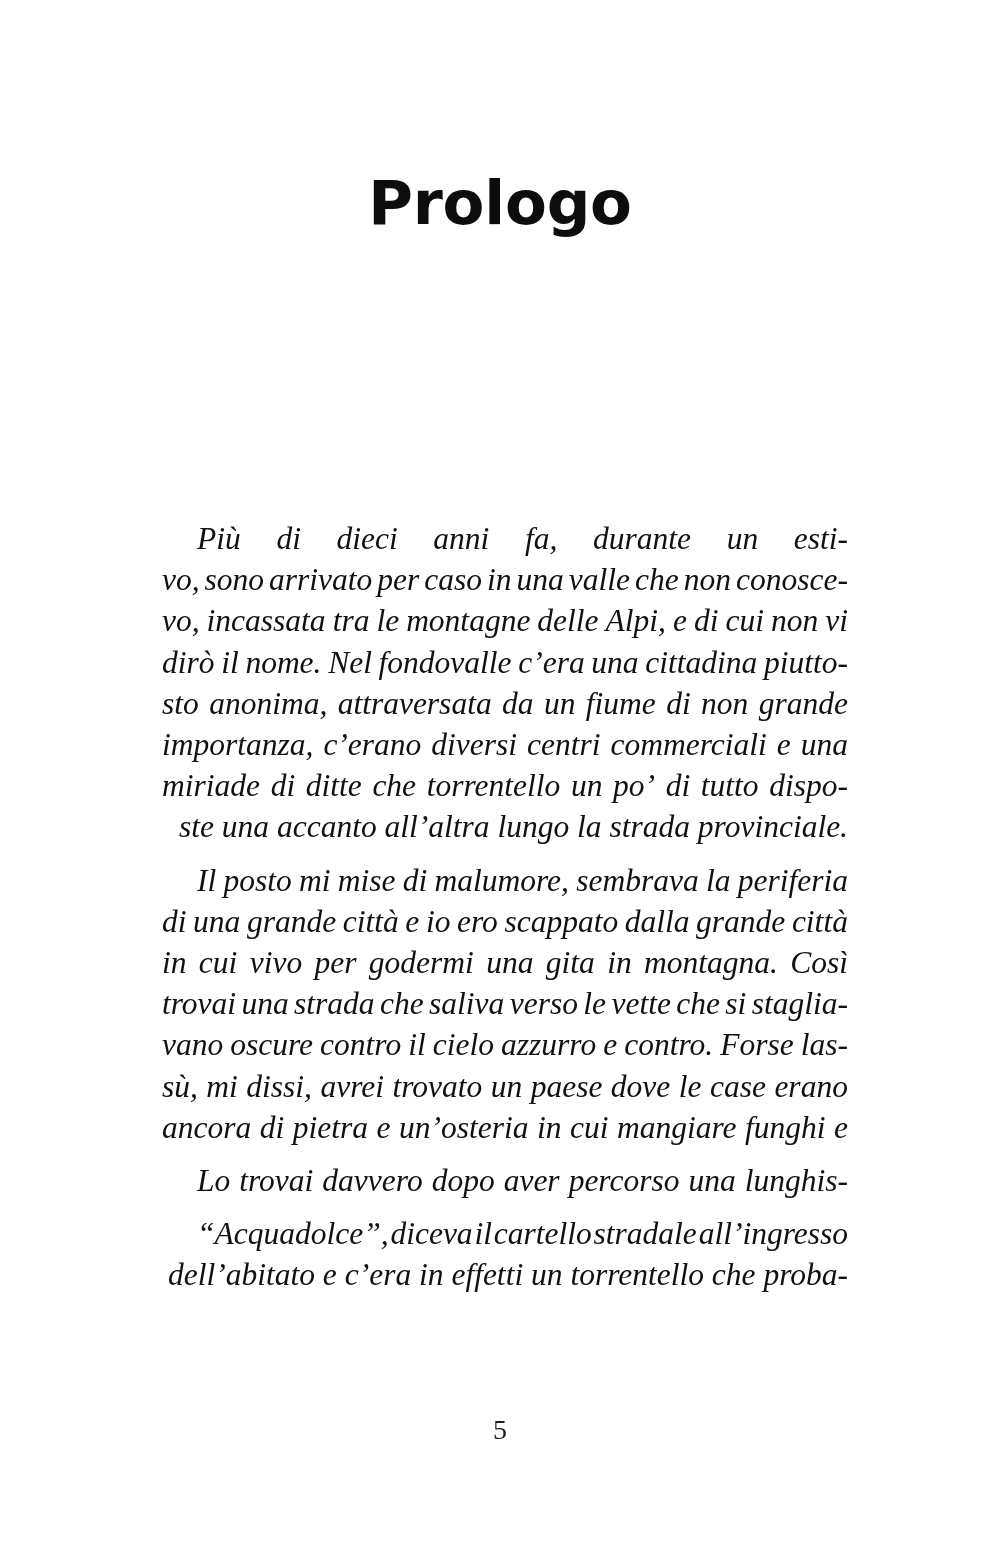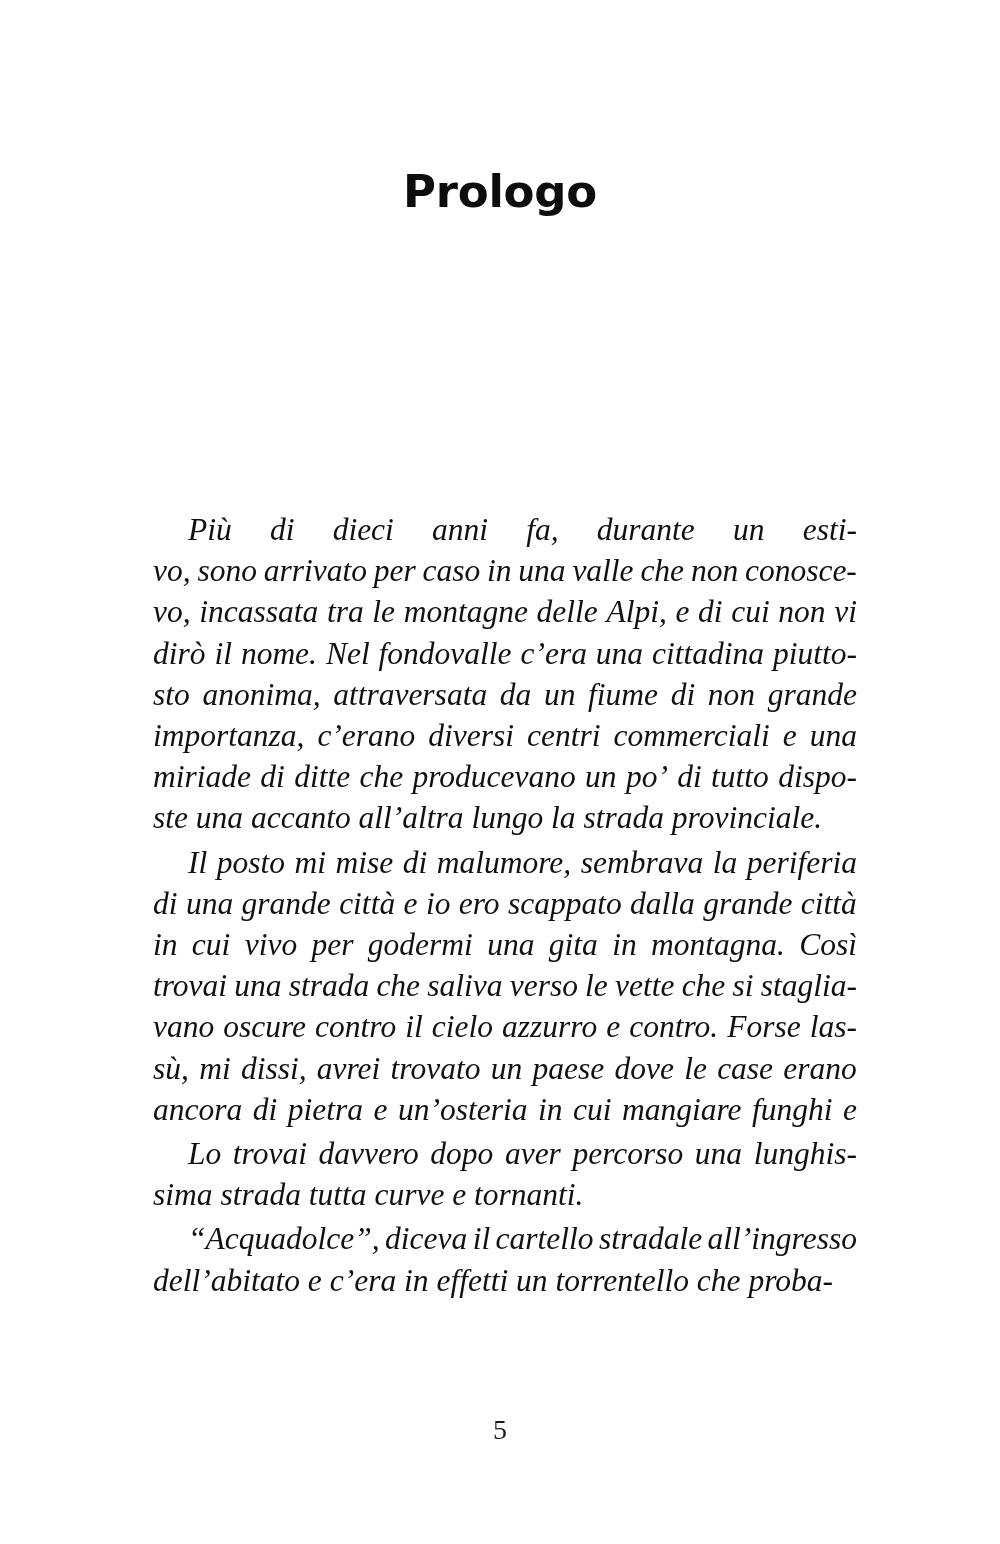--- a/index.html
+++ b/index.html
@@ -36,7 +36,7 @@
     font-family: "DejaVu Sans", "Liberation Sans", sans-serif;
     font-weight: 600;
     font-style: normal;
-    font-size: 45px;
+    font-size: 61px;
     line-height: 58px;
     letter-spacing: -0.2px;
     color: #0d0d0d;

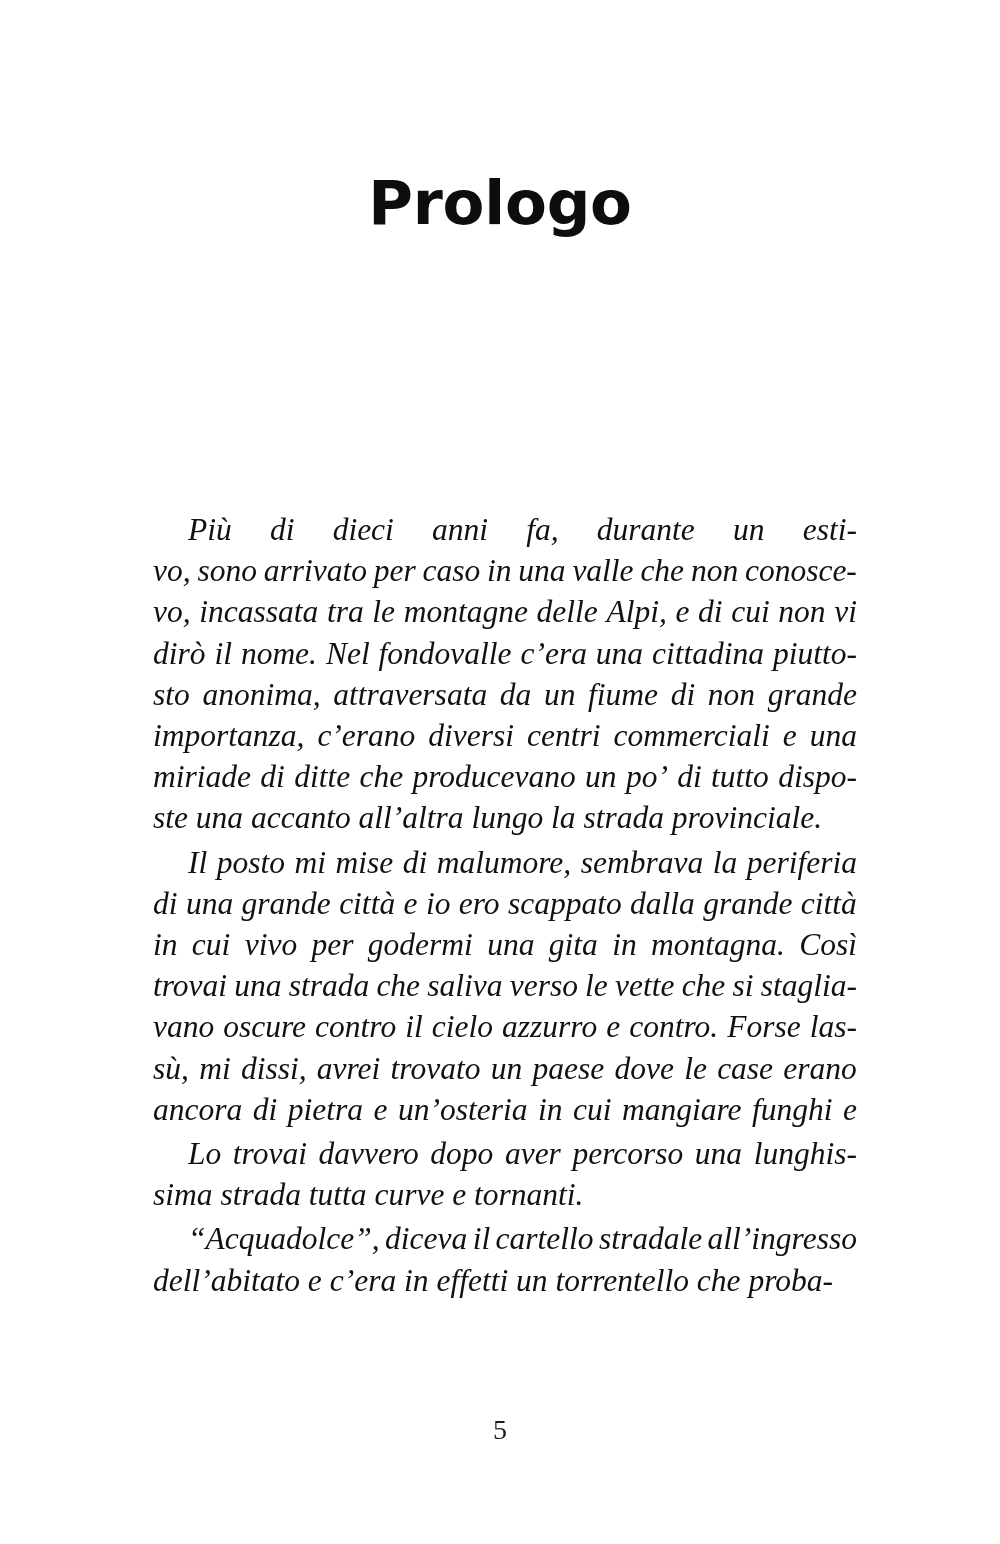--- a/index.html
+++ b/index.html
@@ -52,7 +52,7 @@
   }
 
   .para {
-    margin: 3px;
+    margin: 12px;
     font-style: italic;
     font-size: 31.5px;
     line-height: 41.2px;

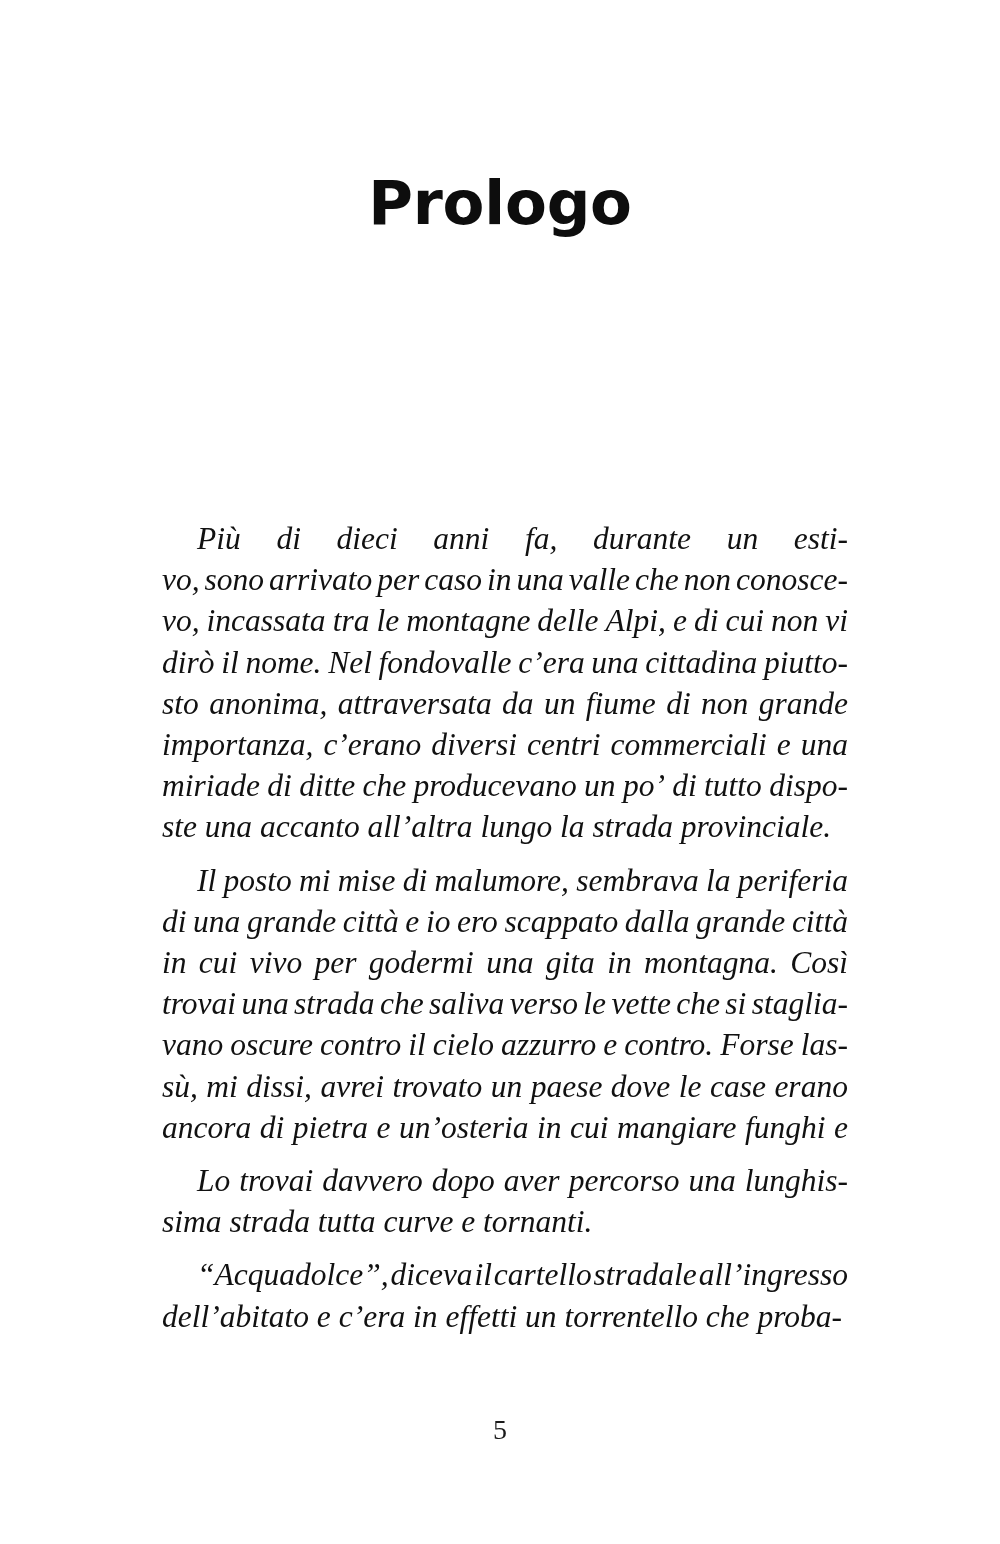--- a/index.html
+++ b/index.html
@@ -107,7 +107,7 @@
         <span class="l"><span class="w">dirò</span><span class="w">il</span><span class="w">nome.</span><span class="w">Nel</span><span class="w">fondovalle</span><span class="w">c’era</span><span class="w">una</span><span class="w">cittadina</span><span class="w">piutto-</span></span>
         <span class="l"><span class="w">sto</span><span class="w">anonima,</span><span class="w">attraversata</span><span class="w">da</span><span class="w">un</span><span class="w">fiume</span><span class="w">di</span><span class="w">non</span><span class="w">grande</span></span>
         <span class="l"><span class="w">importanza,</span><span class="w">c’erano</span><span class="w">diversi</span><span class="w">centri</span><span class="w">commerciali</span><span class="w">e</span><span class="w">una</span></span>
-        <span class="l"><span class="w">miriade</span><span class="w">di</span><span class="w">ditte</span><span class="w">che</span><span class="w">producevano</span><span class="w">un</span><span class="w">po’</span><span class="w">di</span><span class="w">tutto</span><span class="w">dispo-</span></span>
+        <span class="l"><span class="w">miriade</span><span class="w">di</span><span class="w">ditte</span><span class="w">che</span><span class="w">torrentello</span><span class="w">un</span><span class="w">po’</span><span class="w">di</span><span class="w">tutto</span><span class="w">dispo-</span></span>
         <span class="l last"><span class="w">ste una accanto all’altra lungo la strada provinciale.</span></span>
       </p>
       <p class="para">

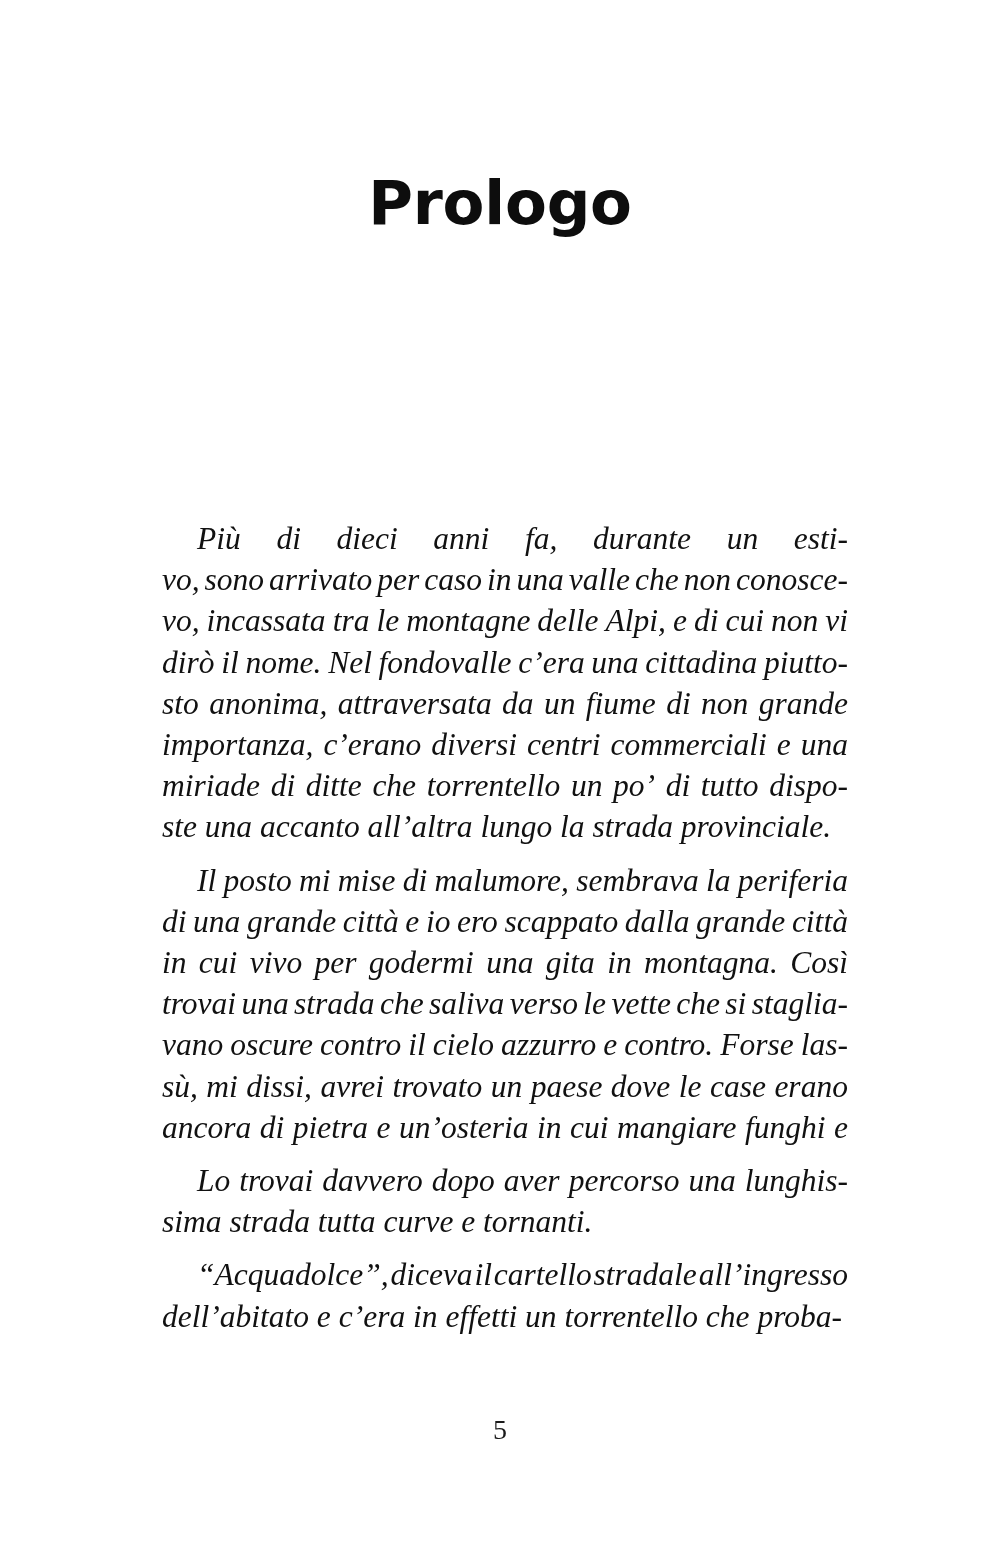--- a/index.html
+++ b/index.html
@@ -69,7 +69,7 @@
     white-space: pre;
   }
   .l.last {
-    justify-content: flex-start;
+    justify-content: flex-end;
   }
   .l .w {
     white-space: pre;

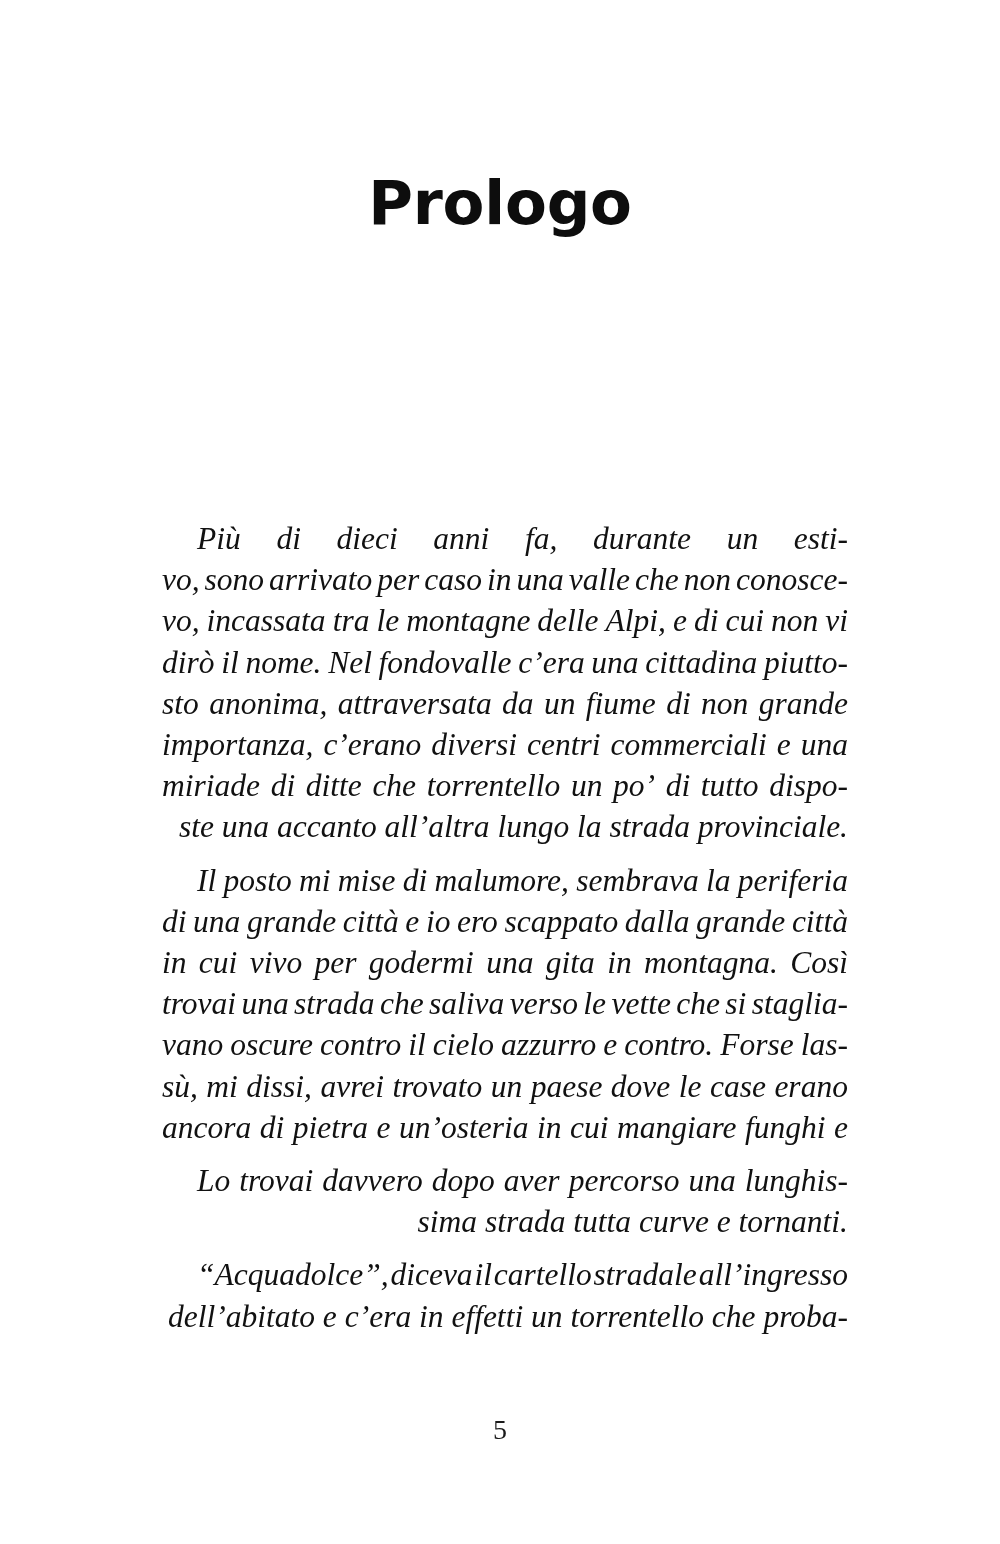--- a/index.html
+++ b/index.html
@@ -121,7 +121,6 @@
       </p>
       <p class="para">
         <span class="l indent"><span class="w">Lo</span><span class="w">trovai</span><span class="w">davvero</span><span class="w">dopo</span><span class="w">aver</span><span class="w">percorso</span><span class="w">una</span><span class="w">lunghis-</span></span>
-        <span class="l last"><span class="w">sima strada tutta curve e tornanti.</span></span>
       </p>
       <p class="para">
         <span class="l indent"><span class="w">“Acquadolce”,</span><span class="w">diceva</span><span class="w">il</span><span class="w">cartello</span><span class="w">stradale</span><span class="w">all’ingresso</span></span>

